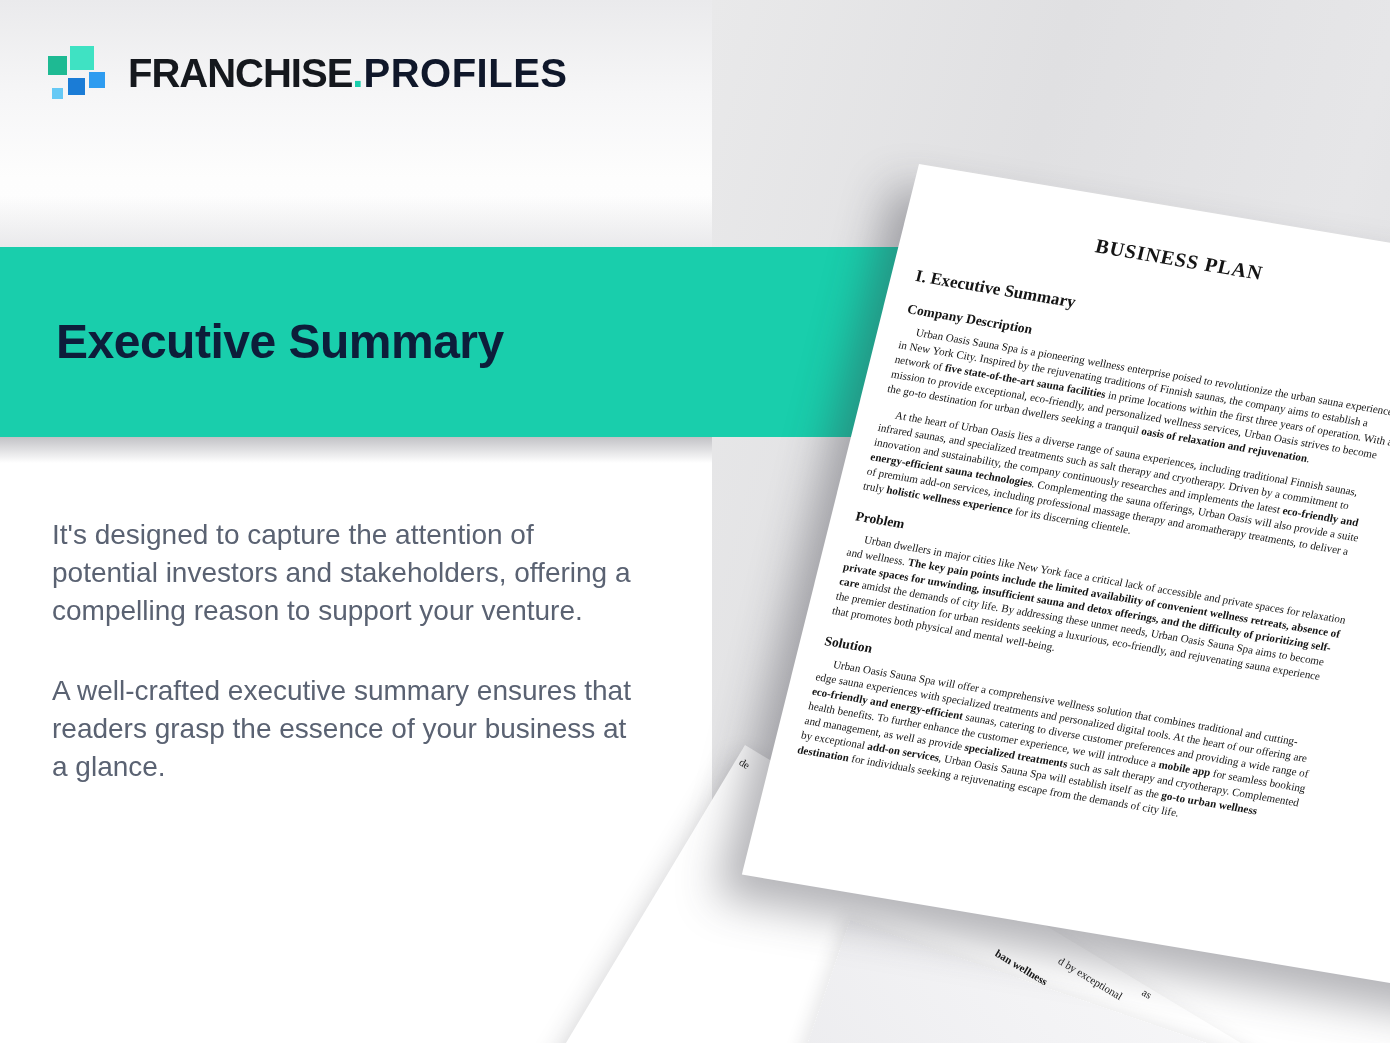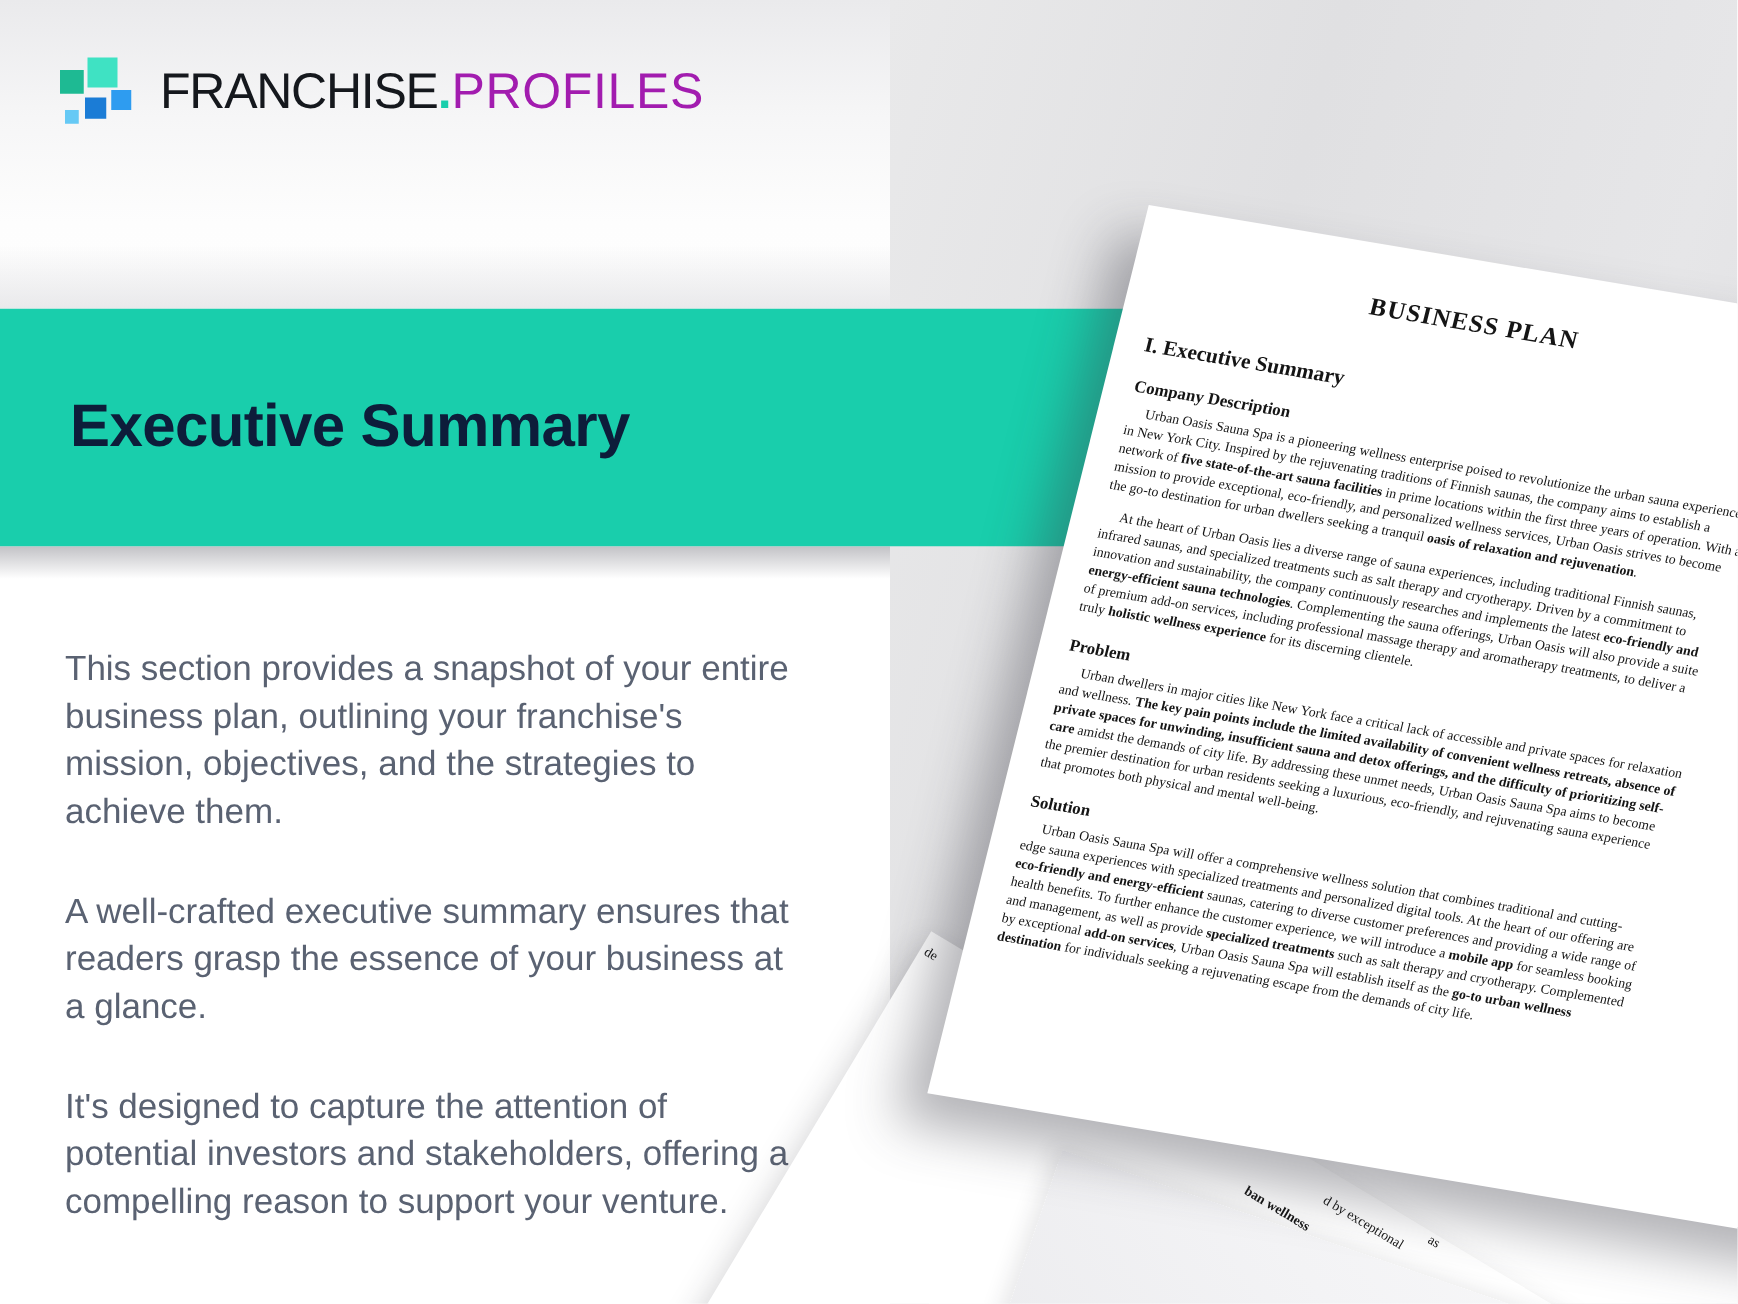--- a/index.html
+++ b/index.html
@@ -33,7 +33,7 @@
   .sq-blue-right{left:41px;top:28px;width:16px;height:16px;}
   .sq-blue-small{left:4px;top:44px;width:11px;height:11px;}
   .logo-text{margin-left:20px;font-size:40px;line-height:58px;white-space:nowrap;}
-  .brand-primary{font-weight:400;letter-spacing:-1px;color:#15181d;}
+  .brand-primary{font-weight:700;letter-spacing:-1px;color:#15181d;}
   .brand-dot{font-weight:700;}
   .brand-secondary{font-weight:400;letter-spacing:0.5px;color:#a21caf;}
   

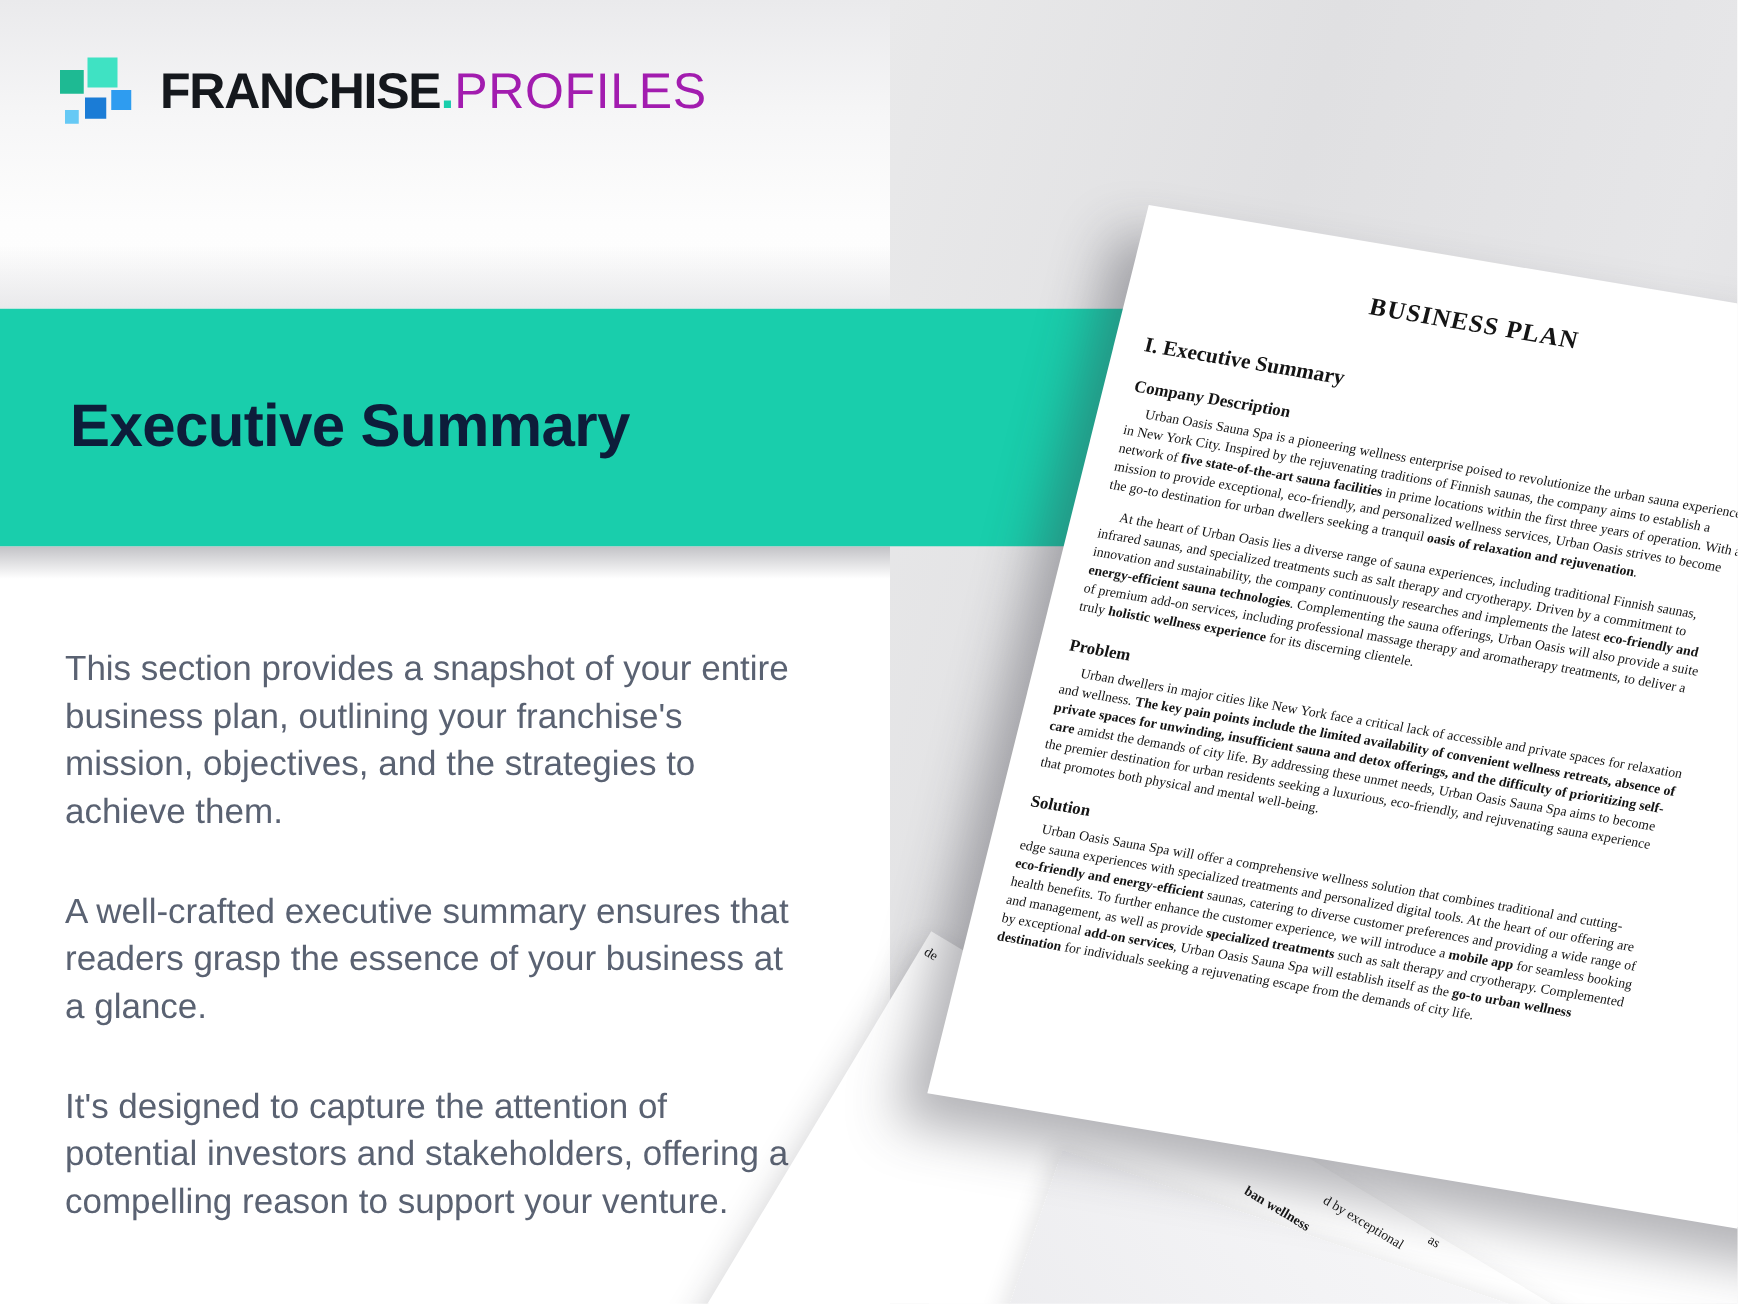--- a/index.html
+++ b/index.html
@@ -35,7 +35,7 @@
   .logo-text{margin-left:20px;font-size:40px;line-height:58px;white-space:nowrap;}
   .brand-primary{font-weight:700;letter-spacing:-1px;color:#15181d;}
   .brand-dot{font-weight:700;}
-  .brand-secondary{font-weight:400;letter-spacing:0.5px;color:#a21caf;}
+  .brand-secondary{font-weight:700;letter-spacing:0.5px;color:#0f172a;}
   
   .banner{
     position:absolute;left:0;top:247px;width:901px;height:190px;z-index:2;

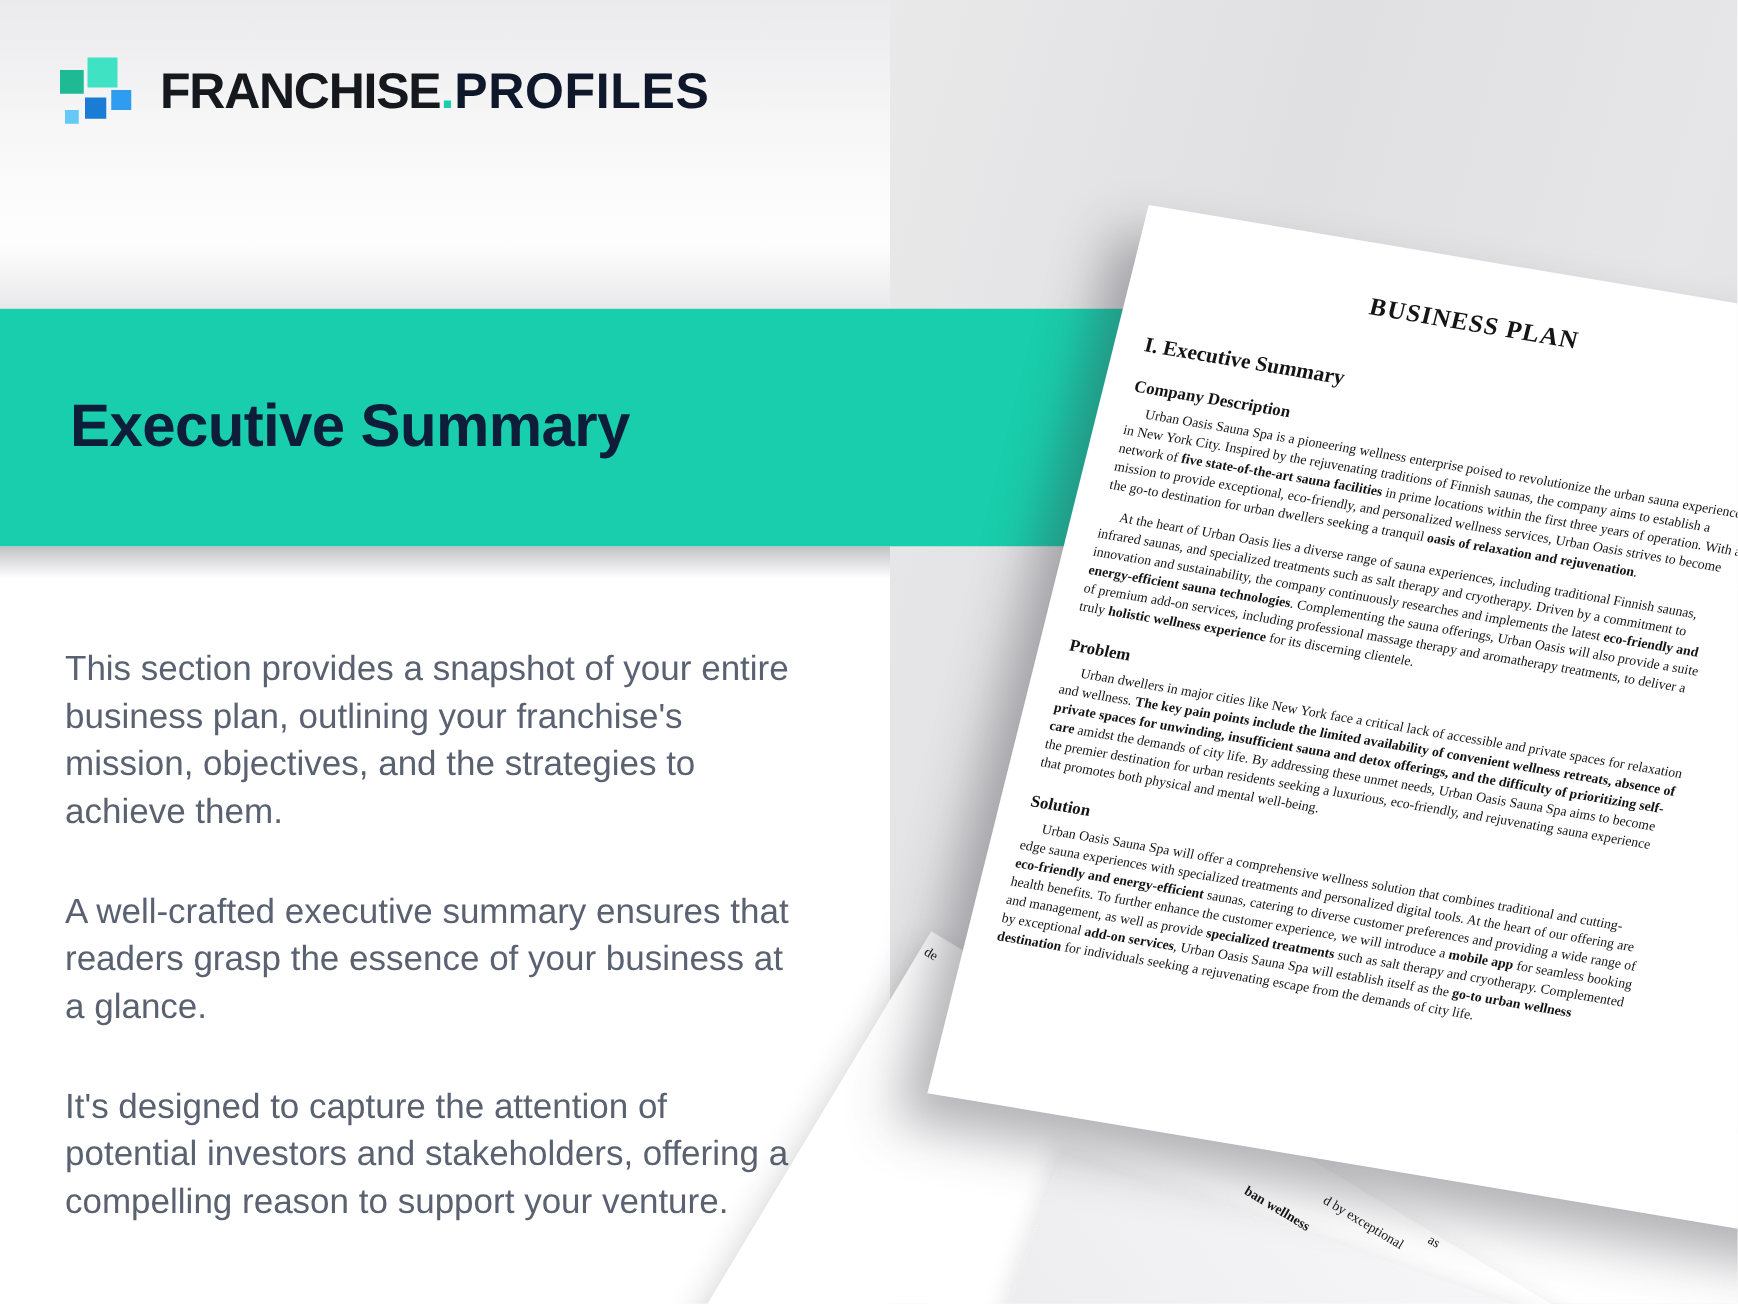--- a/index.html
+++ b/index.html
@@ -123,7 +123,6 @@
 <div class="banner-shadow"></div>
 
 <div class="intro" style="color: rgb(90, 98, 114);">
-  <p>This section provides a snapshot of your entire business plan, outlining your franchise's mission, objectives, and the strategies to achieve them.</p>
   <p>A well-crafted executive summary ensures that readers grasp the essence of your business at a glance.</p>
   <p>It's designed to capture the attention of potential investors and stakeholders, offering a compelling reason to support your venture.</p>
 </div>

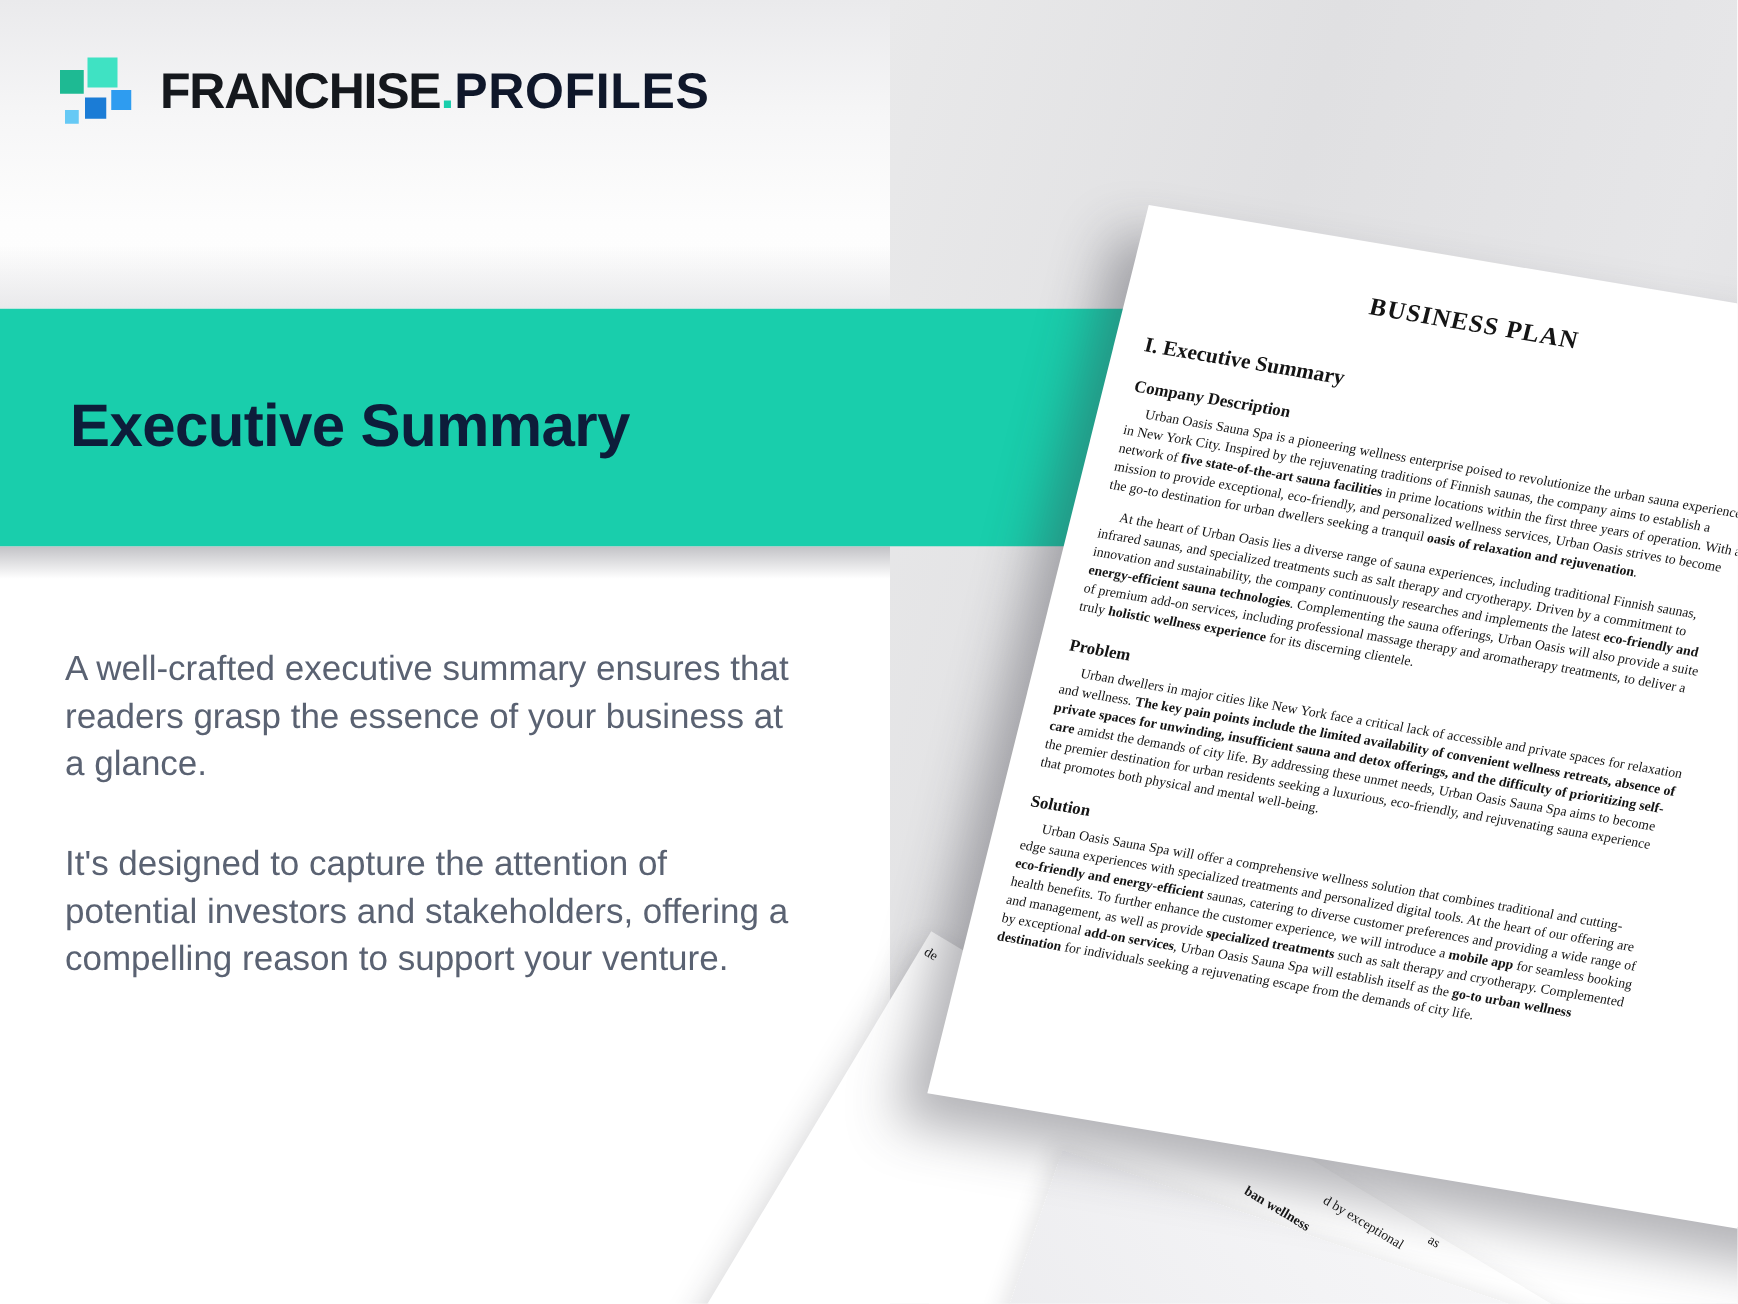--- a/index.html
+++ b/index.html
@@ -123,8 +123,8 @@
 <div class="banner-shadow"></div>
 
 <div class="intro" style="color: rgb(90, 98, 114);">
+  <p>It's designed to capture the attention of potential investors and stakeholders, offering a compelling reason to support your venture.</p>
   <p>A well-crafted executive summary ensures that readers grasp the essence of your business at a glance.</p>
-  <p>It's designed to capture the attention of potential investors and stakeholders, offering a compelling reason to support your venture.</p>
 </div>
 
 <div class="sheet-sliver"></div>

